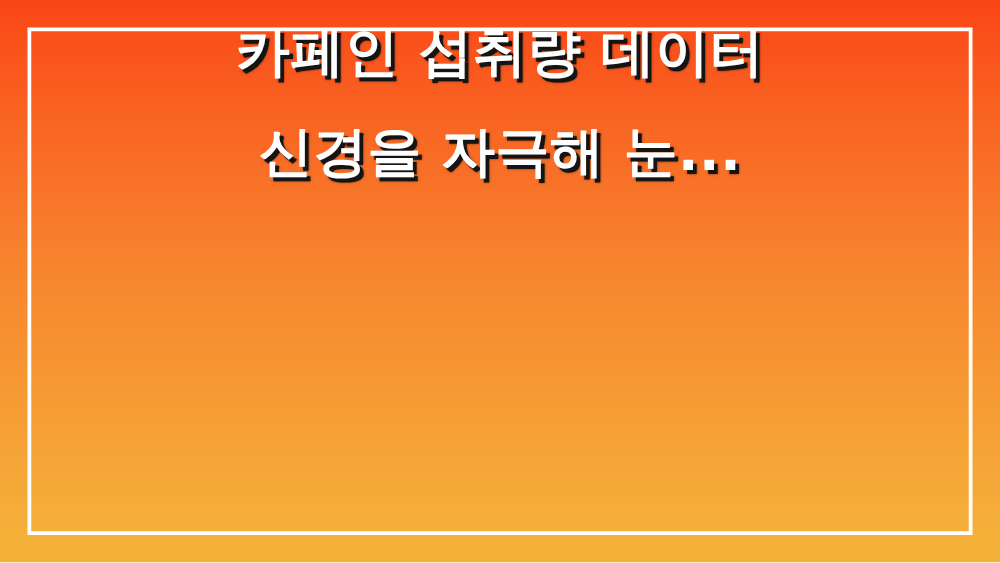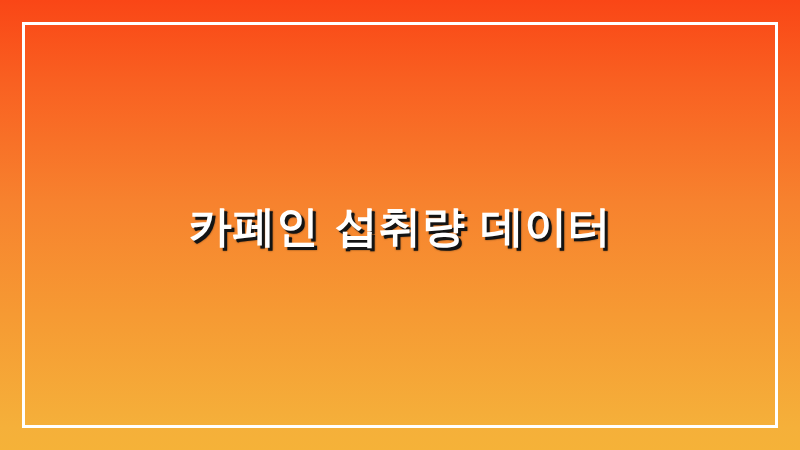--- a/index.html
+++ b/index.html
@@ -53,7 +53,6 @@
     display: flex;
     flex-direction: column;
     align-items: center;
-    justify-content: center;
     gap: 0;
     padding: 0 40px;
   }

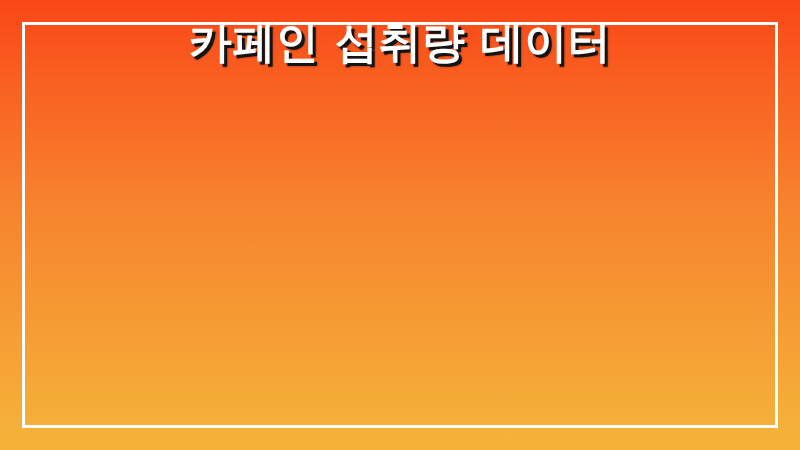--- a/index.html
+++ b/index.html
@@ -86,6 +86,7 @@
 
   <div id="title-block">
     <span class="title-line" id="line-1">카페인 섭취량 데이터</span>
+    <span class="title-line" id="line-3">신경을 자극해 눈...</span>
   </div>
 
 </div>

